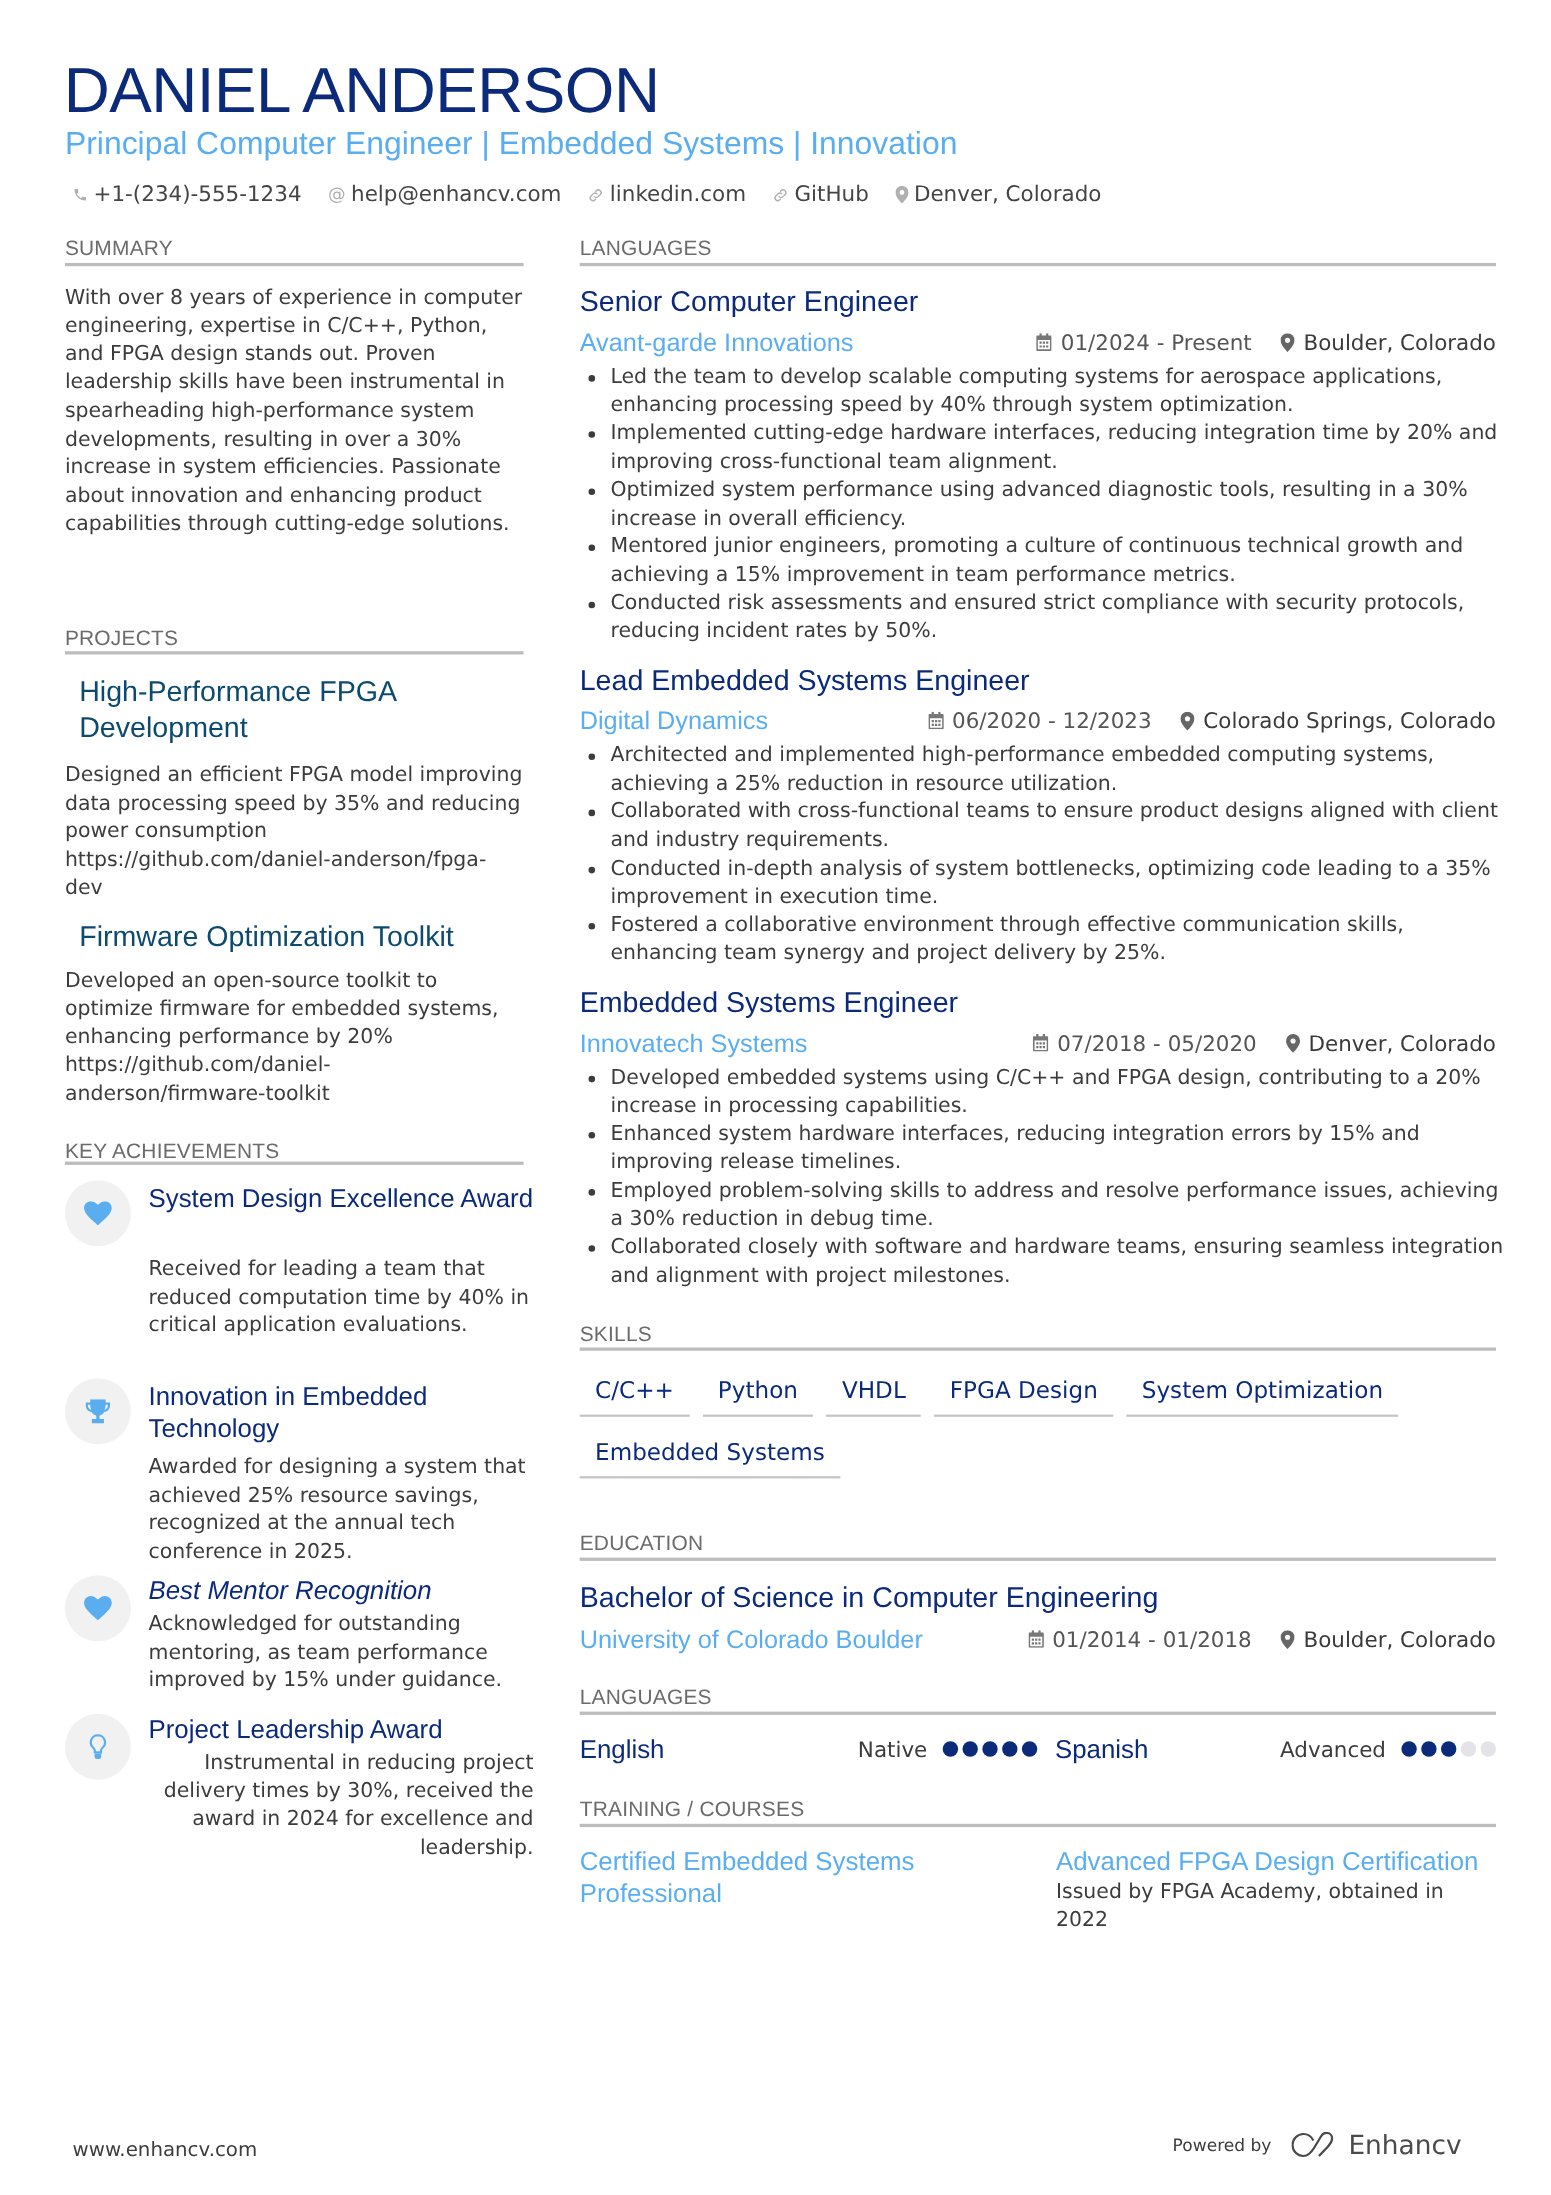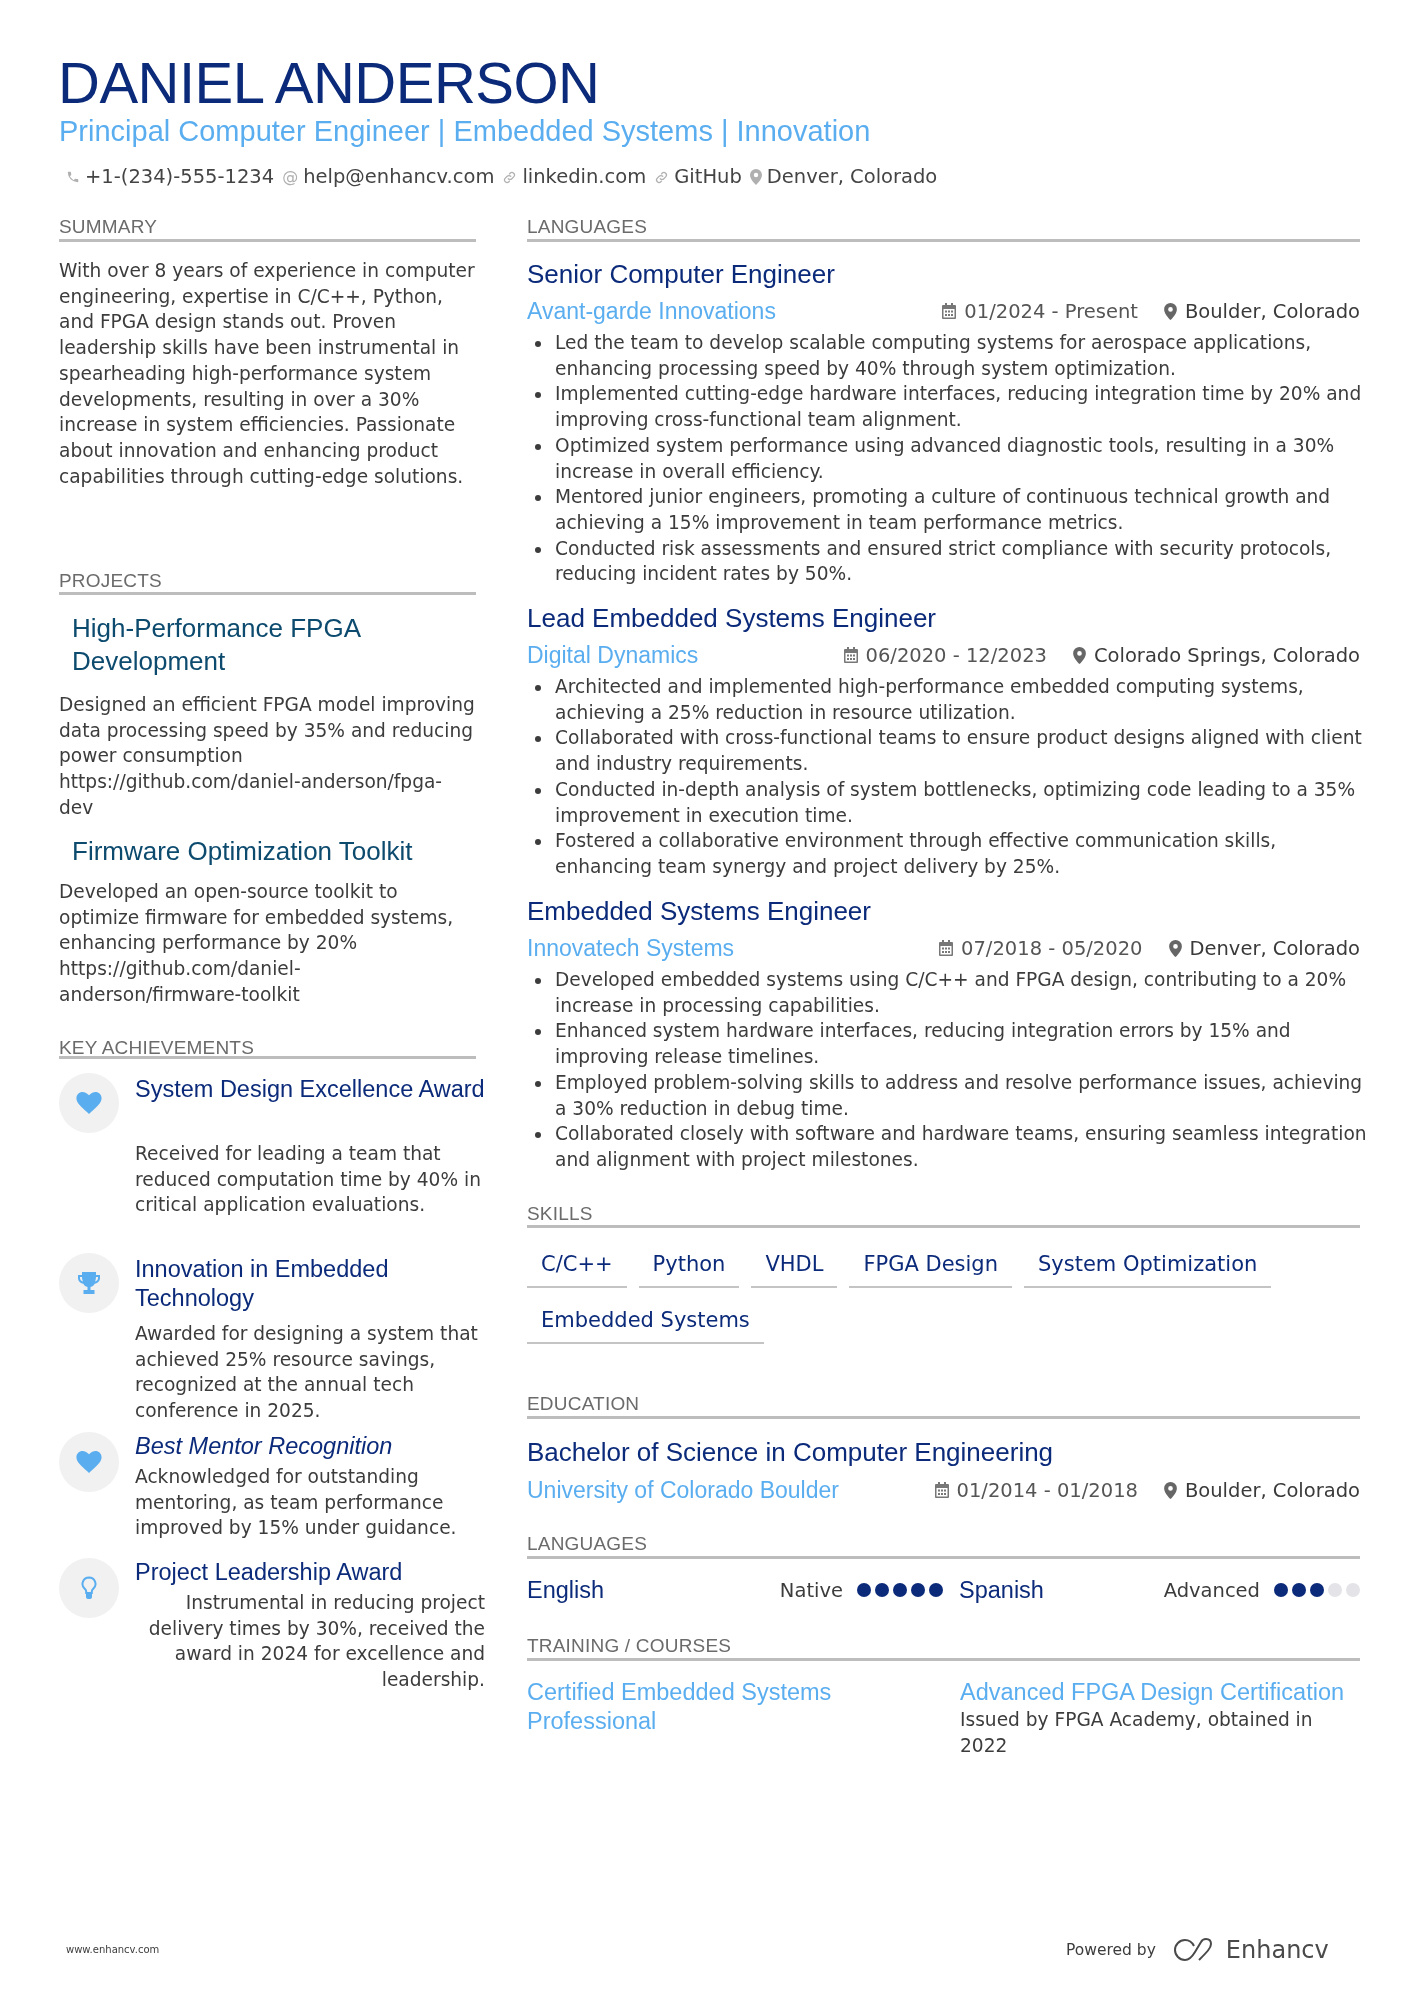--- a/index.html
+++ b/index.html
@@ -9,7 +9,7 @@
 
   .name { left: 58px; top: 50px; font-family: "Liberation Sans", sans-serif; font-size: 58px; color: #0b2a7a; letter-spacing: -0.5px; line-height: 66px; white-space: nowrap; }
   .title { left: 59px; top: 113px; font-family: "Liberation Sans", sans-serif; font-size: 29px; color: #5aaef0; line-height: 36px; white-space: nowrap; }
-  .contacts { left: 66px; top: 163px; display: flex; gap: 8px; font-size: 19.5px; color: #444; line-height: 28px; white-space: nowrap; }
+  .contacts { left: 66px; top: 163px; display: flex; gap: 24px; font-size: 19.5px; color: #444; line-height: 28px; white-space: nowrap; }
   .contact { display: flex; align-items: center; gap: 5px; }
   .contact .ic { color: #b0b0b0; font-size: 16px; display: inline-flex; align-items: center; }
 

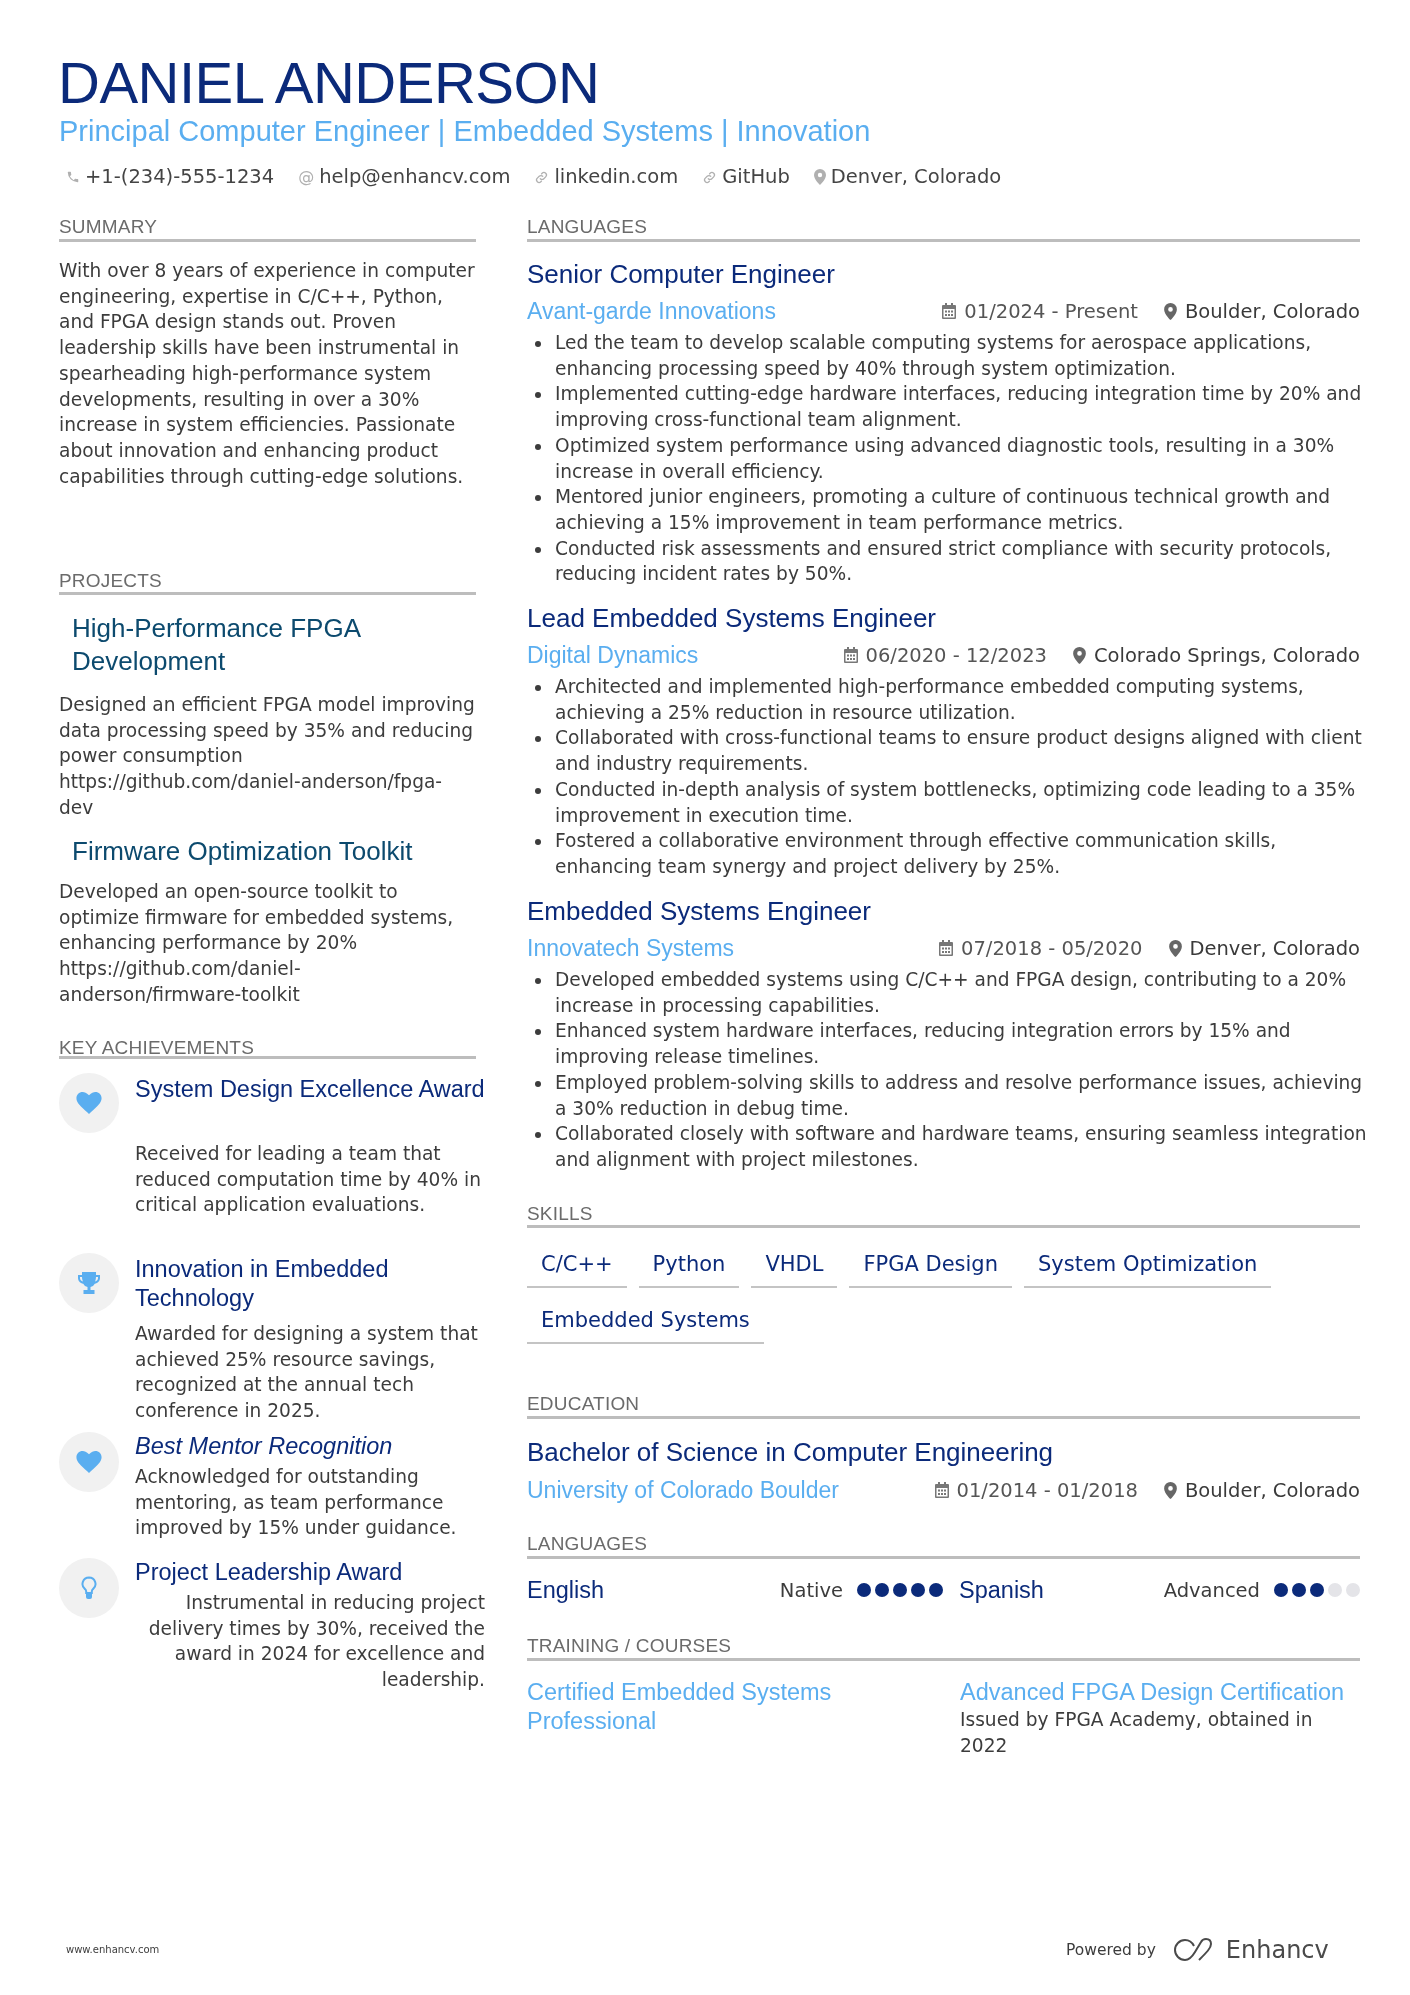--- a/index.html
+++ b/index.html
@@ -52,7 +52,7 @@
   .course { position: absolute; width: 410px; }
   .course-title { font-family: "Liberation Sans", sans-serif; font-size: 23.5px; line-height: 29px; color: #5aaef0; }
 
-  .footer-left { position: absolute; left: 66px; top: 1944px; font-size: 10px; color: #3c3c3c; }
+  .footer-left { position: absolute; left: 66px; top: 1944px; font-size: 18px; color: #3c3c3c; }
   .footer-right { position: absolute; left: 1066px; top: 1936px; display: flex; align-items: center; gap: 18px; }
   .powered { font-size: 15.5px; color: #3c3c3c; }
   .brand { display: flex; align-items: center; gap: 8px; font-size: 24px; color: #4a4a4a; }

